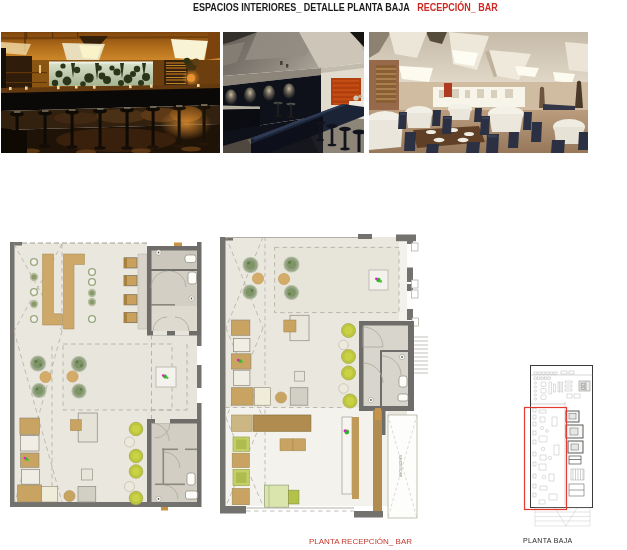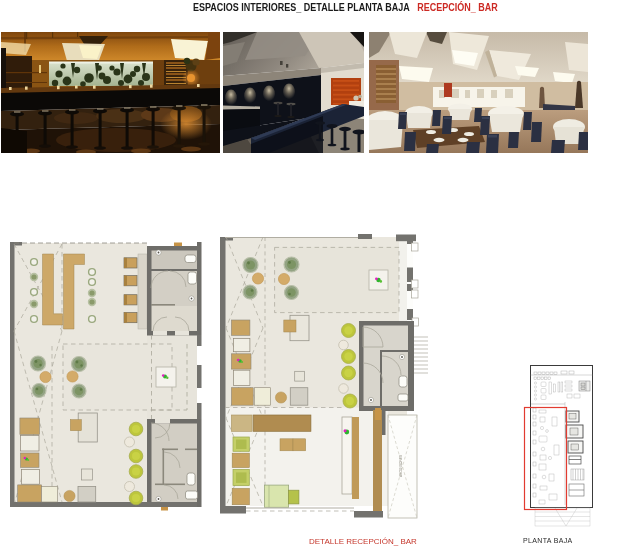--- a/index.html
+++ b/index.html
@@ -1097,7 +1097,7 @@
   <rect x="19.5" y="47.5" width="42" height="102" fill="none" stroke="#e23b30" stroke-width="1.2"></rect>
 </svg>
 
-<div class="abs" style="left:309px;top:537px;font-size:8px;color:#c5372c;white-space:nowrap;">DETALLE RECEPCIÓN_ BAR</div>
+<div class="abs" style="left:309px;top:537px;font-size:8px;color:#c5372c;white-space:nowrap;">PLANTA RECEPCIÓN_ BAR</div>
 
 <div class="abs" style="left:523px;top:537px;font-size:7px;letter-spacing:0.35px;color:#2a2a2a;white-space:nowrap;">PLANTA BAJA</div>
 

